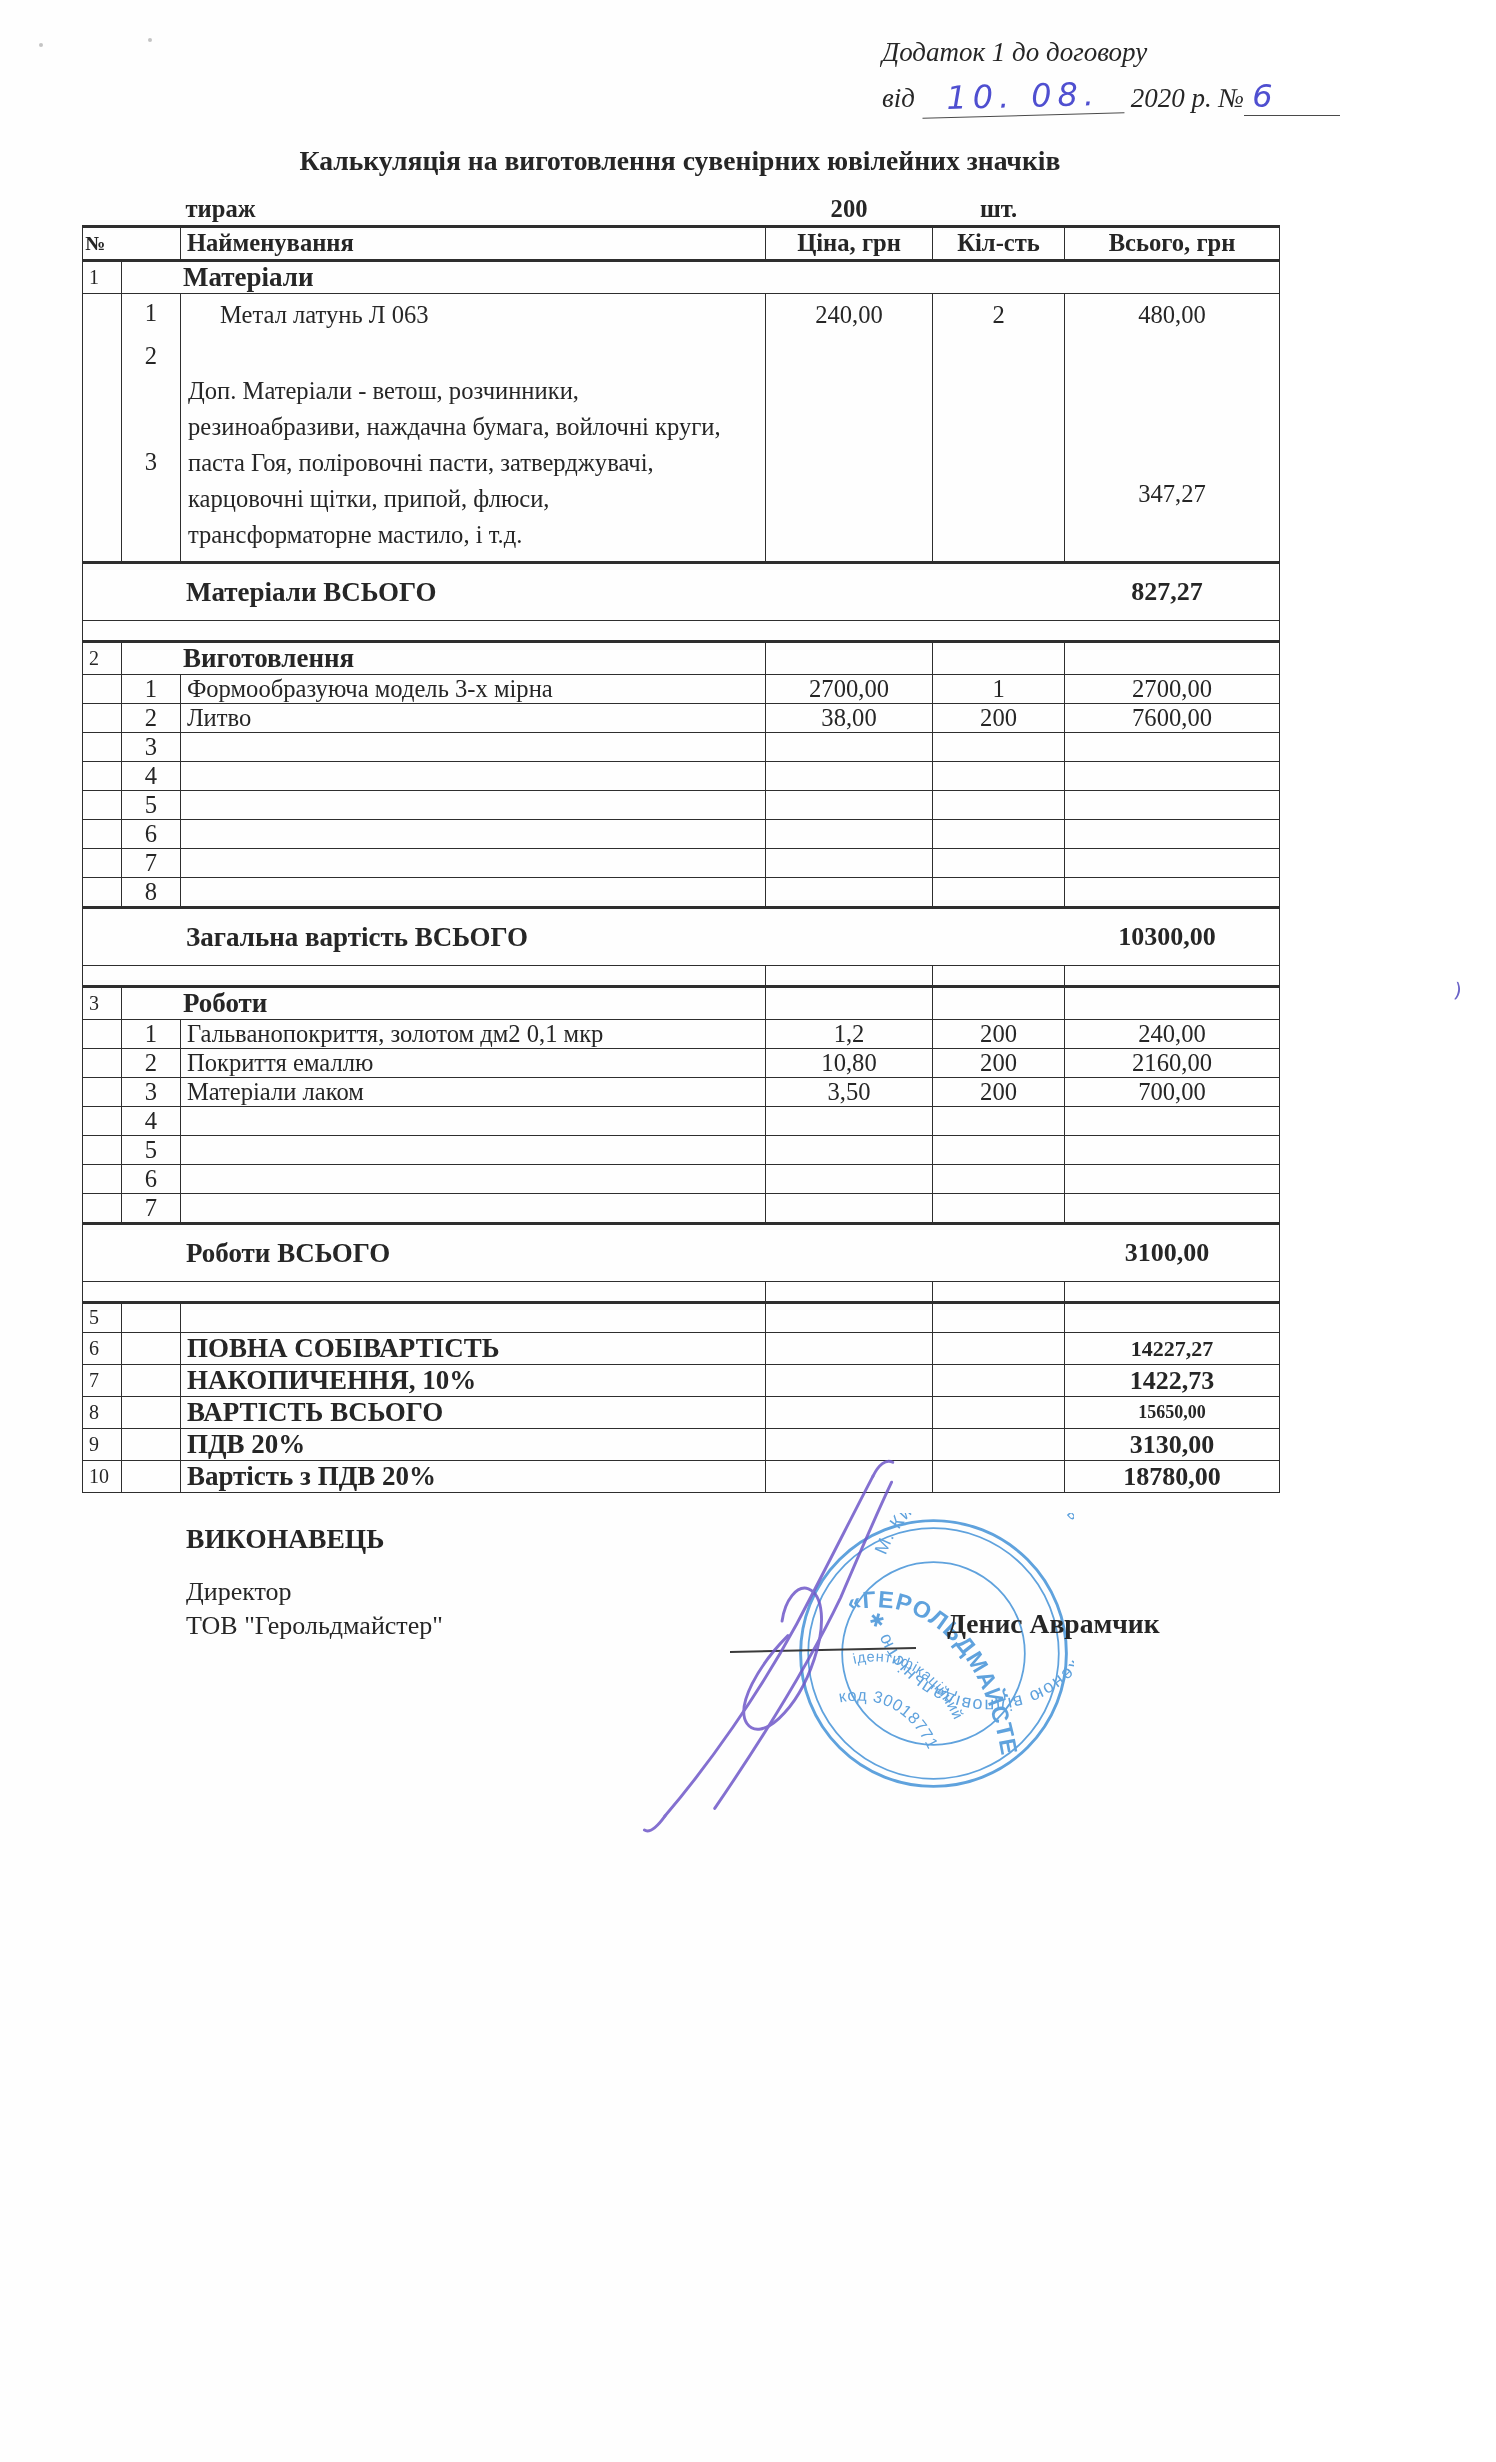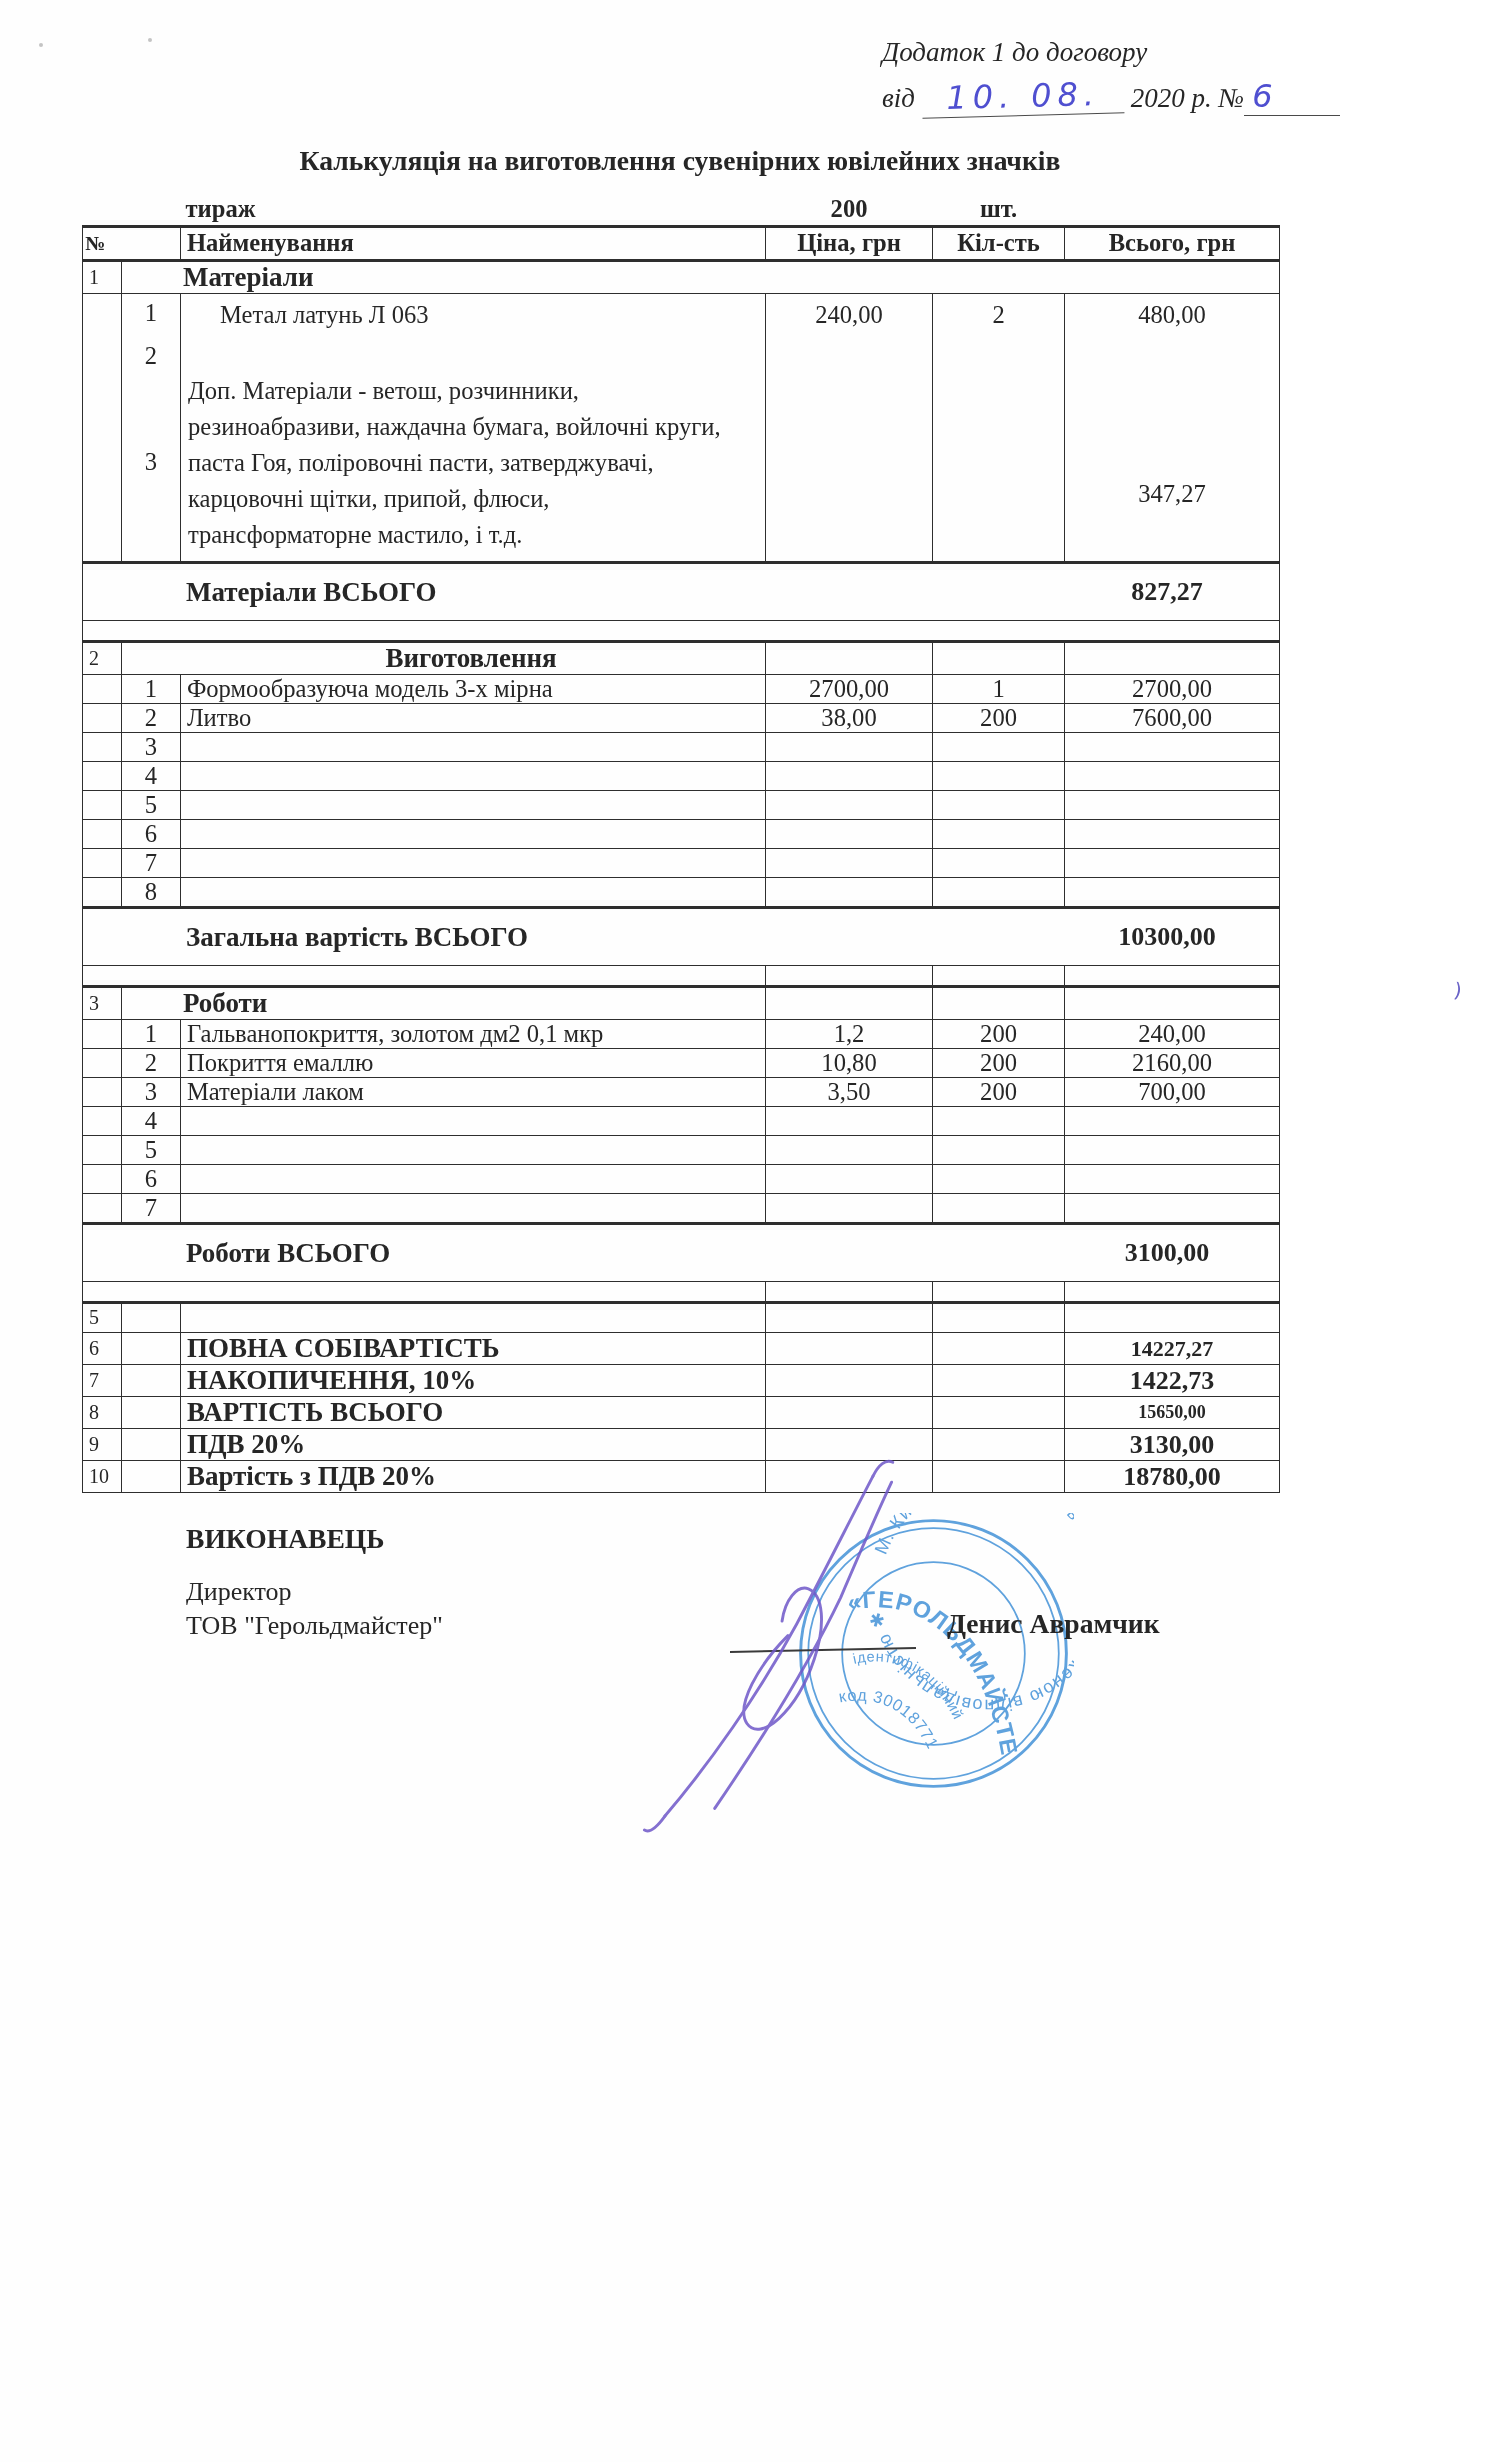--- a/index.html
+++ b/index.html
@@ -137,7 +137,7 @@
 
     <tr style="height:33px;">
       <td class="small">2</td>
-      <td colspan="2" class="bold" style="padding-left:61px; font-size:27px;text-align:center;">Виготовлення</td>
+      <td colspan="2" class="bold" style="padding-left:61px; font-size:27px;">Виготовлення</td>
       <td></td>
       <td></td>
       <td></td>

